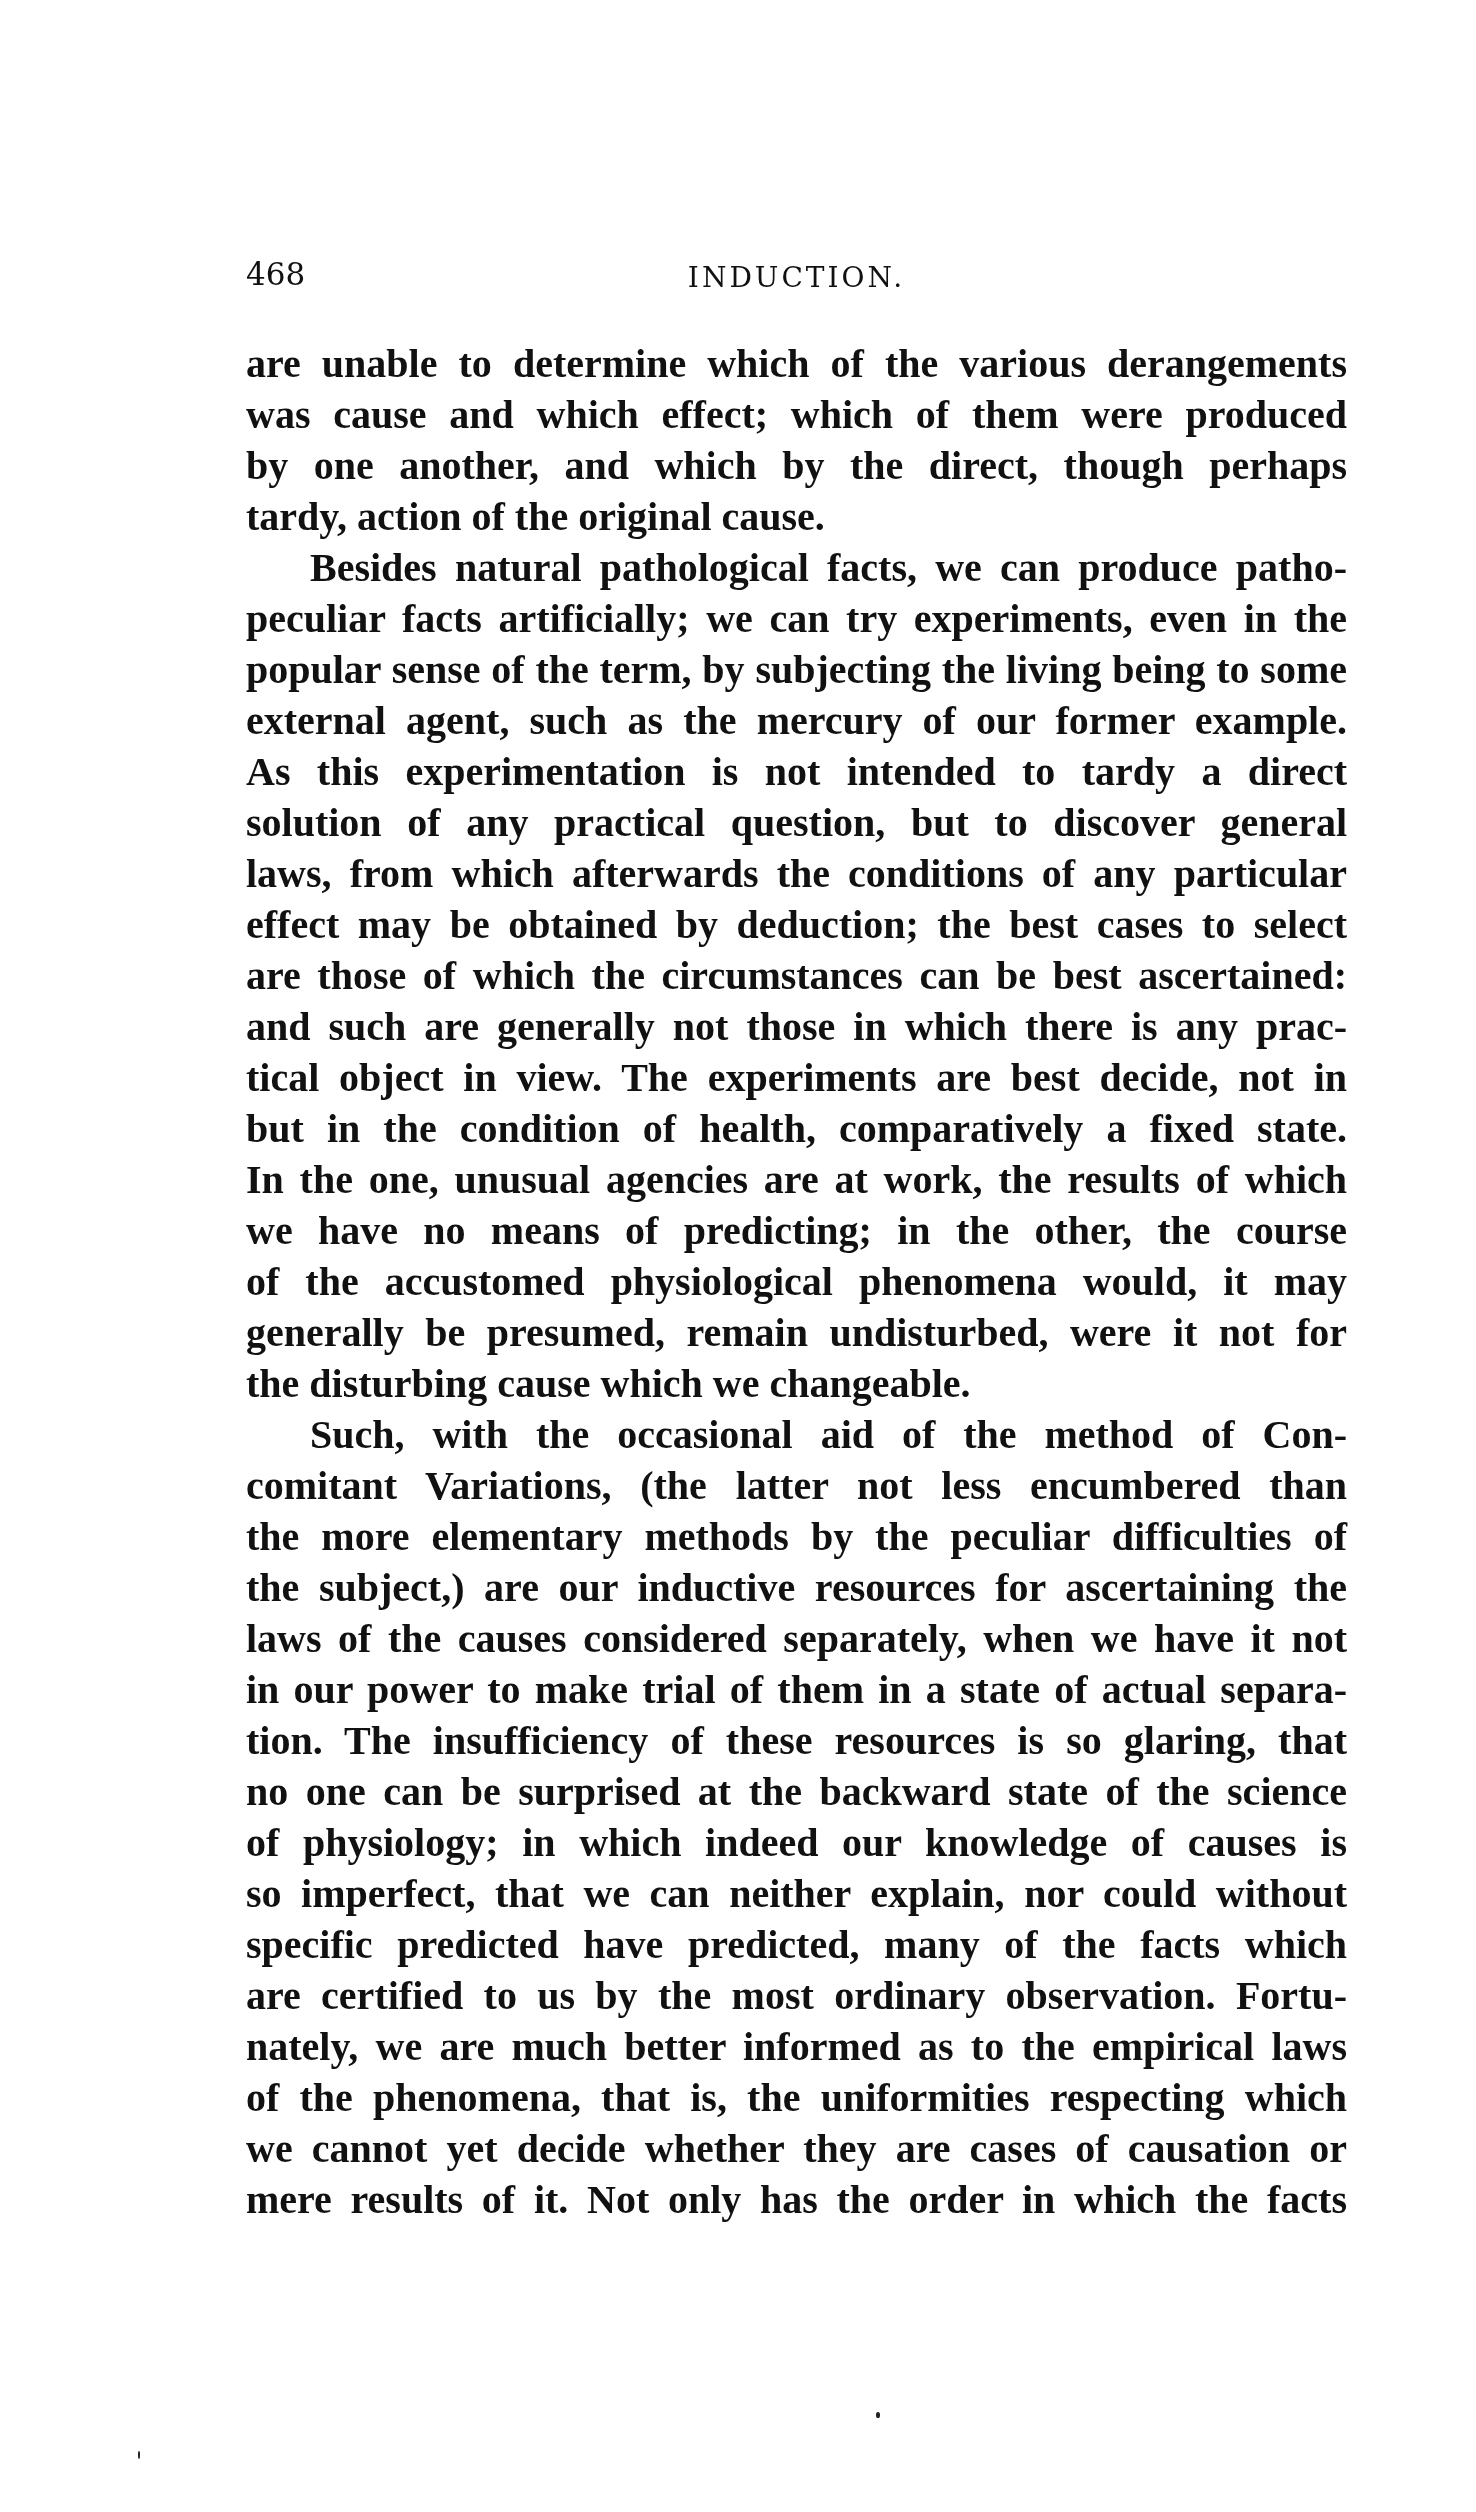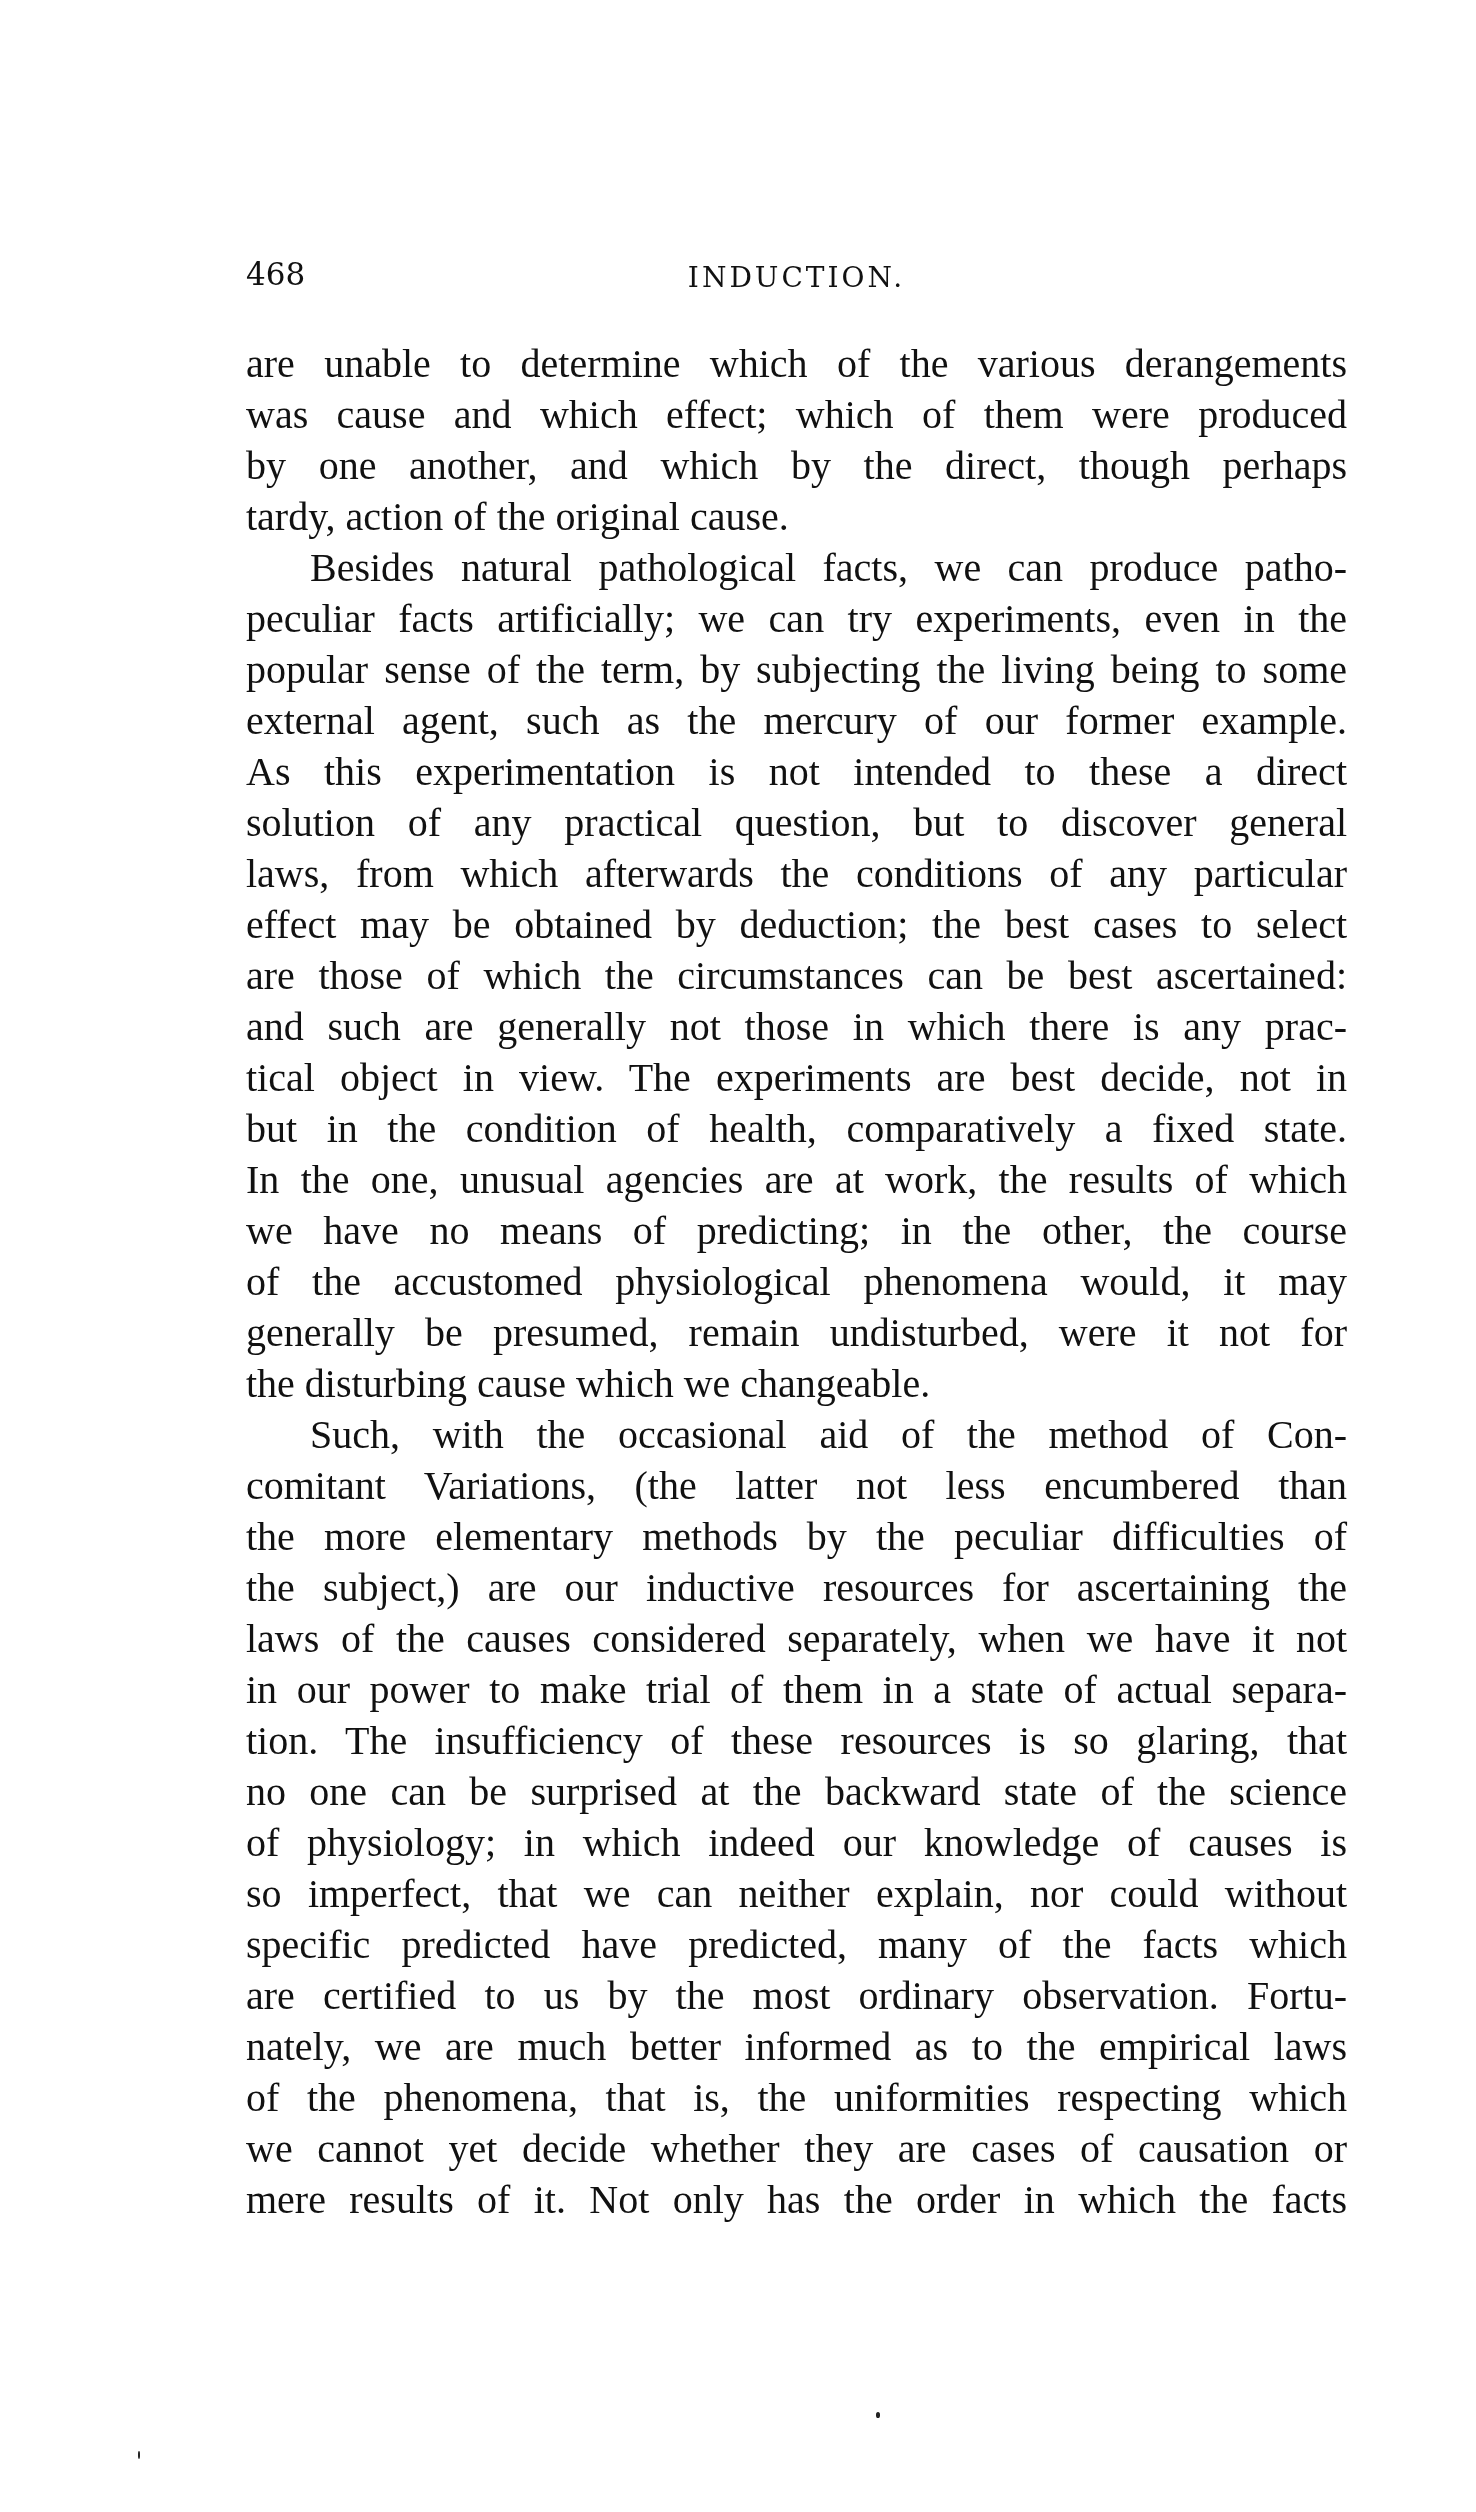--- a/index.html
+++ b/index.html
@@ -8,7 +8,7 @@
     .running-head { position: absolute; top: 256px; left: 214px; width: 1101px; height: 42px; font-family: "DejaVu Serif", serif; color: #111; }
     .page-number { position: absolute; left: 0; top: 0; font-size: 31px; }
     .running-title { position: absolute; left: 0; width: 100%; text-align: center; top: 4.8px; font-size: 28px; letter-spacing: 3px; }
-    .body-text { position: absolute; left: 214px; top: 338px; width: 1101px; font-family: "Liberation Serif", serif; font-size: 40px; line-height: 51px; color: #111; }
+    .body-text { position: absolute; left: 214px; top: 338px; width: 1101px; font-family: "Liberation Serif", serif; font-size: 40px; line-height: 51px; color: #111; font-weight: bold; }
     .line { display: block; height: 51px; white-space: nowrap; text-align: justify; text-align-last: justify; }
     .line.last { text-align-last: left; }
     .line.indent { padding-left: 64px; }

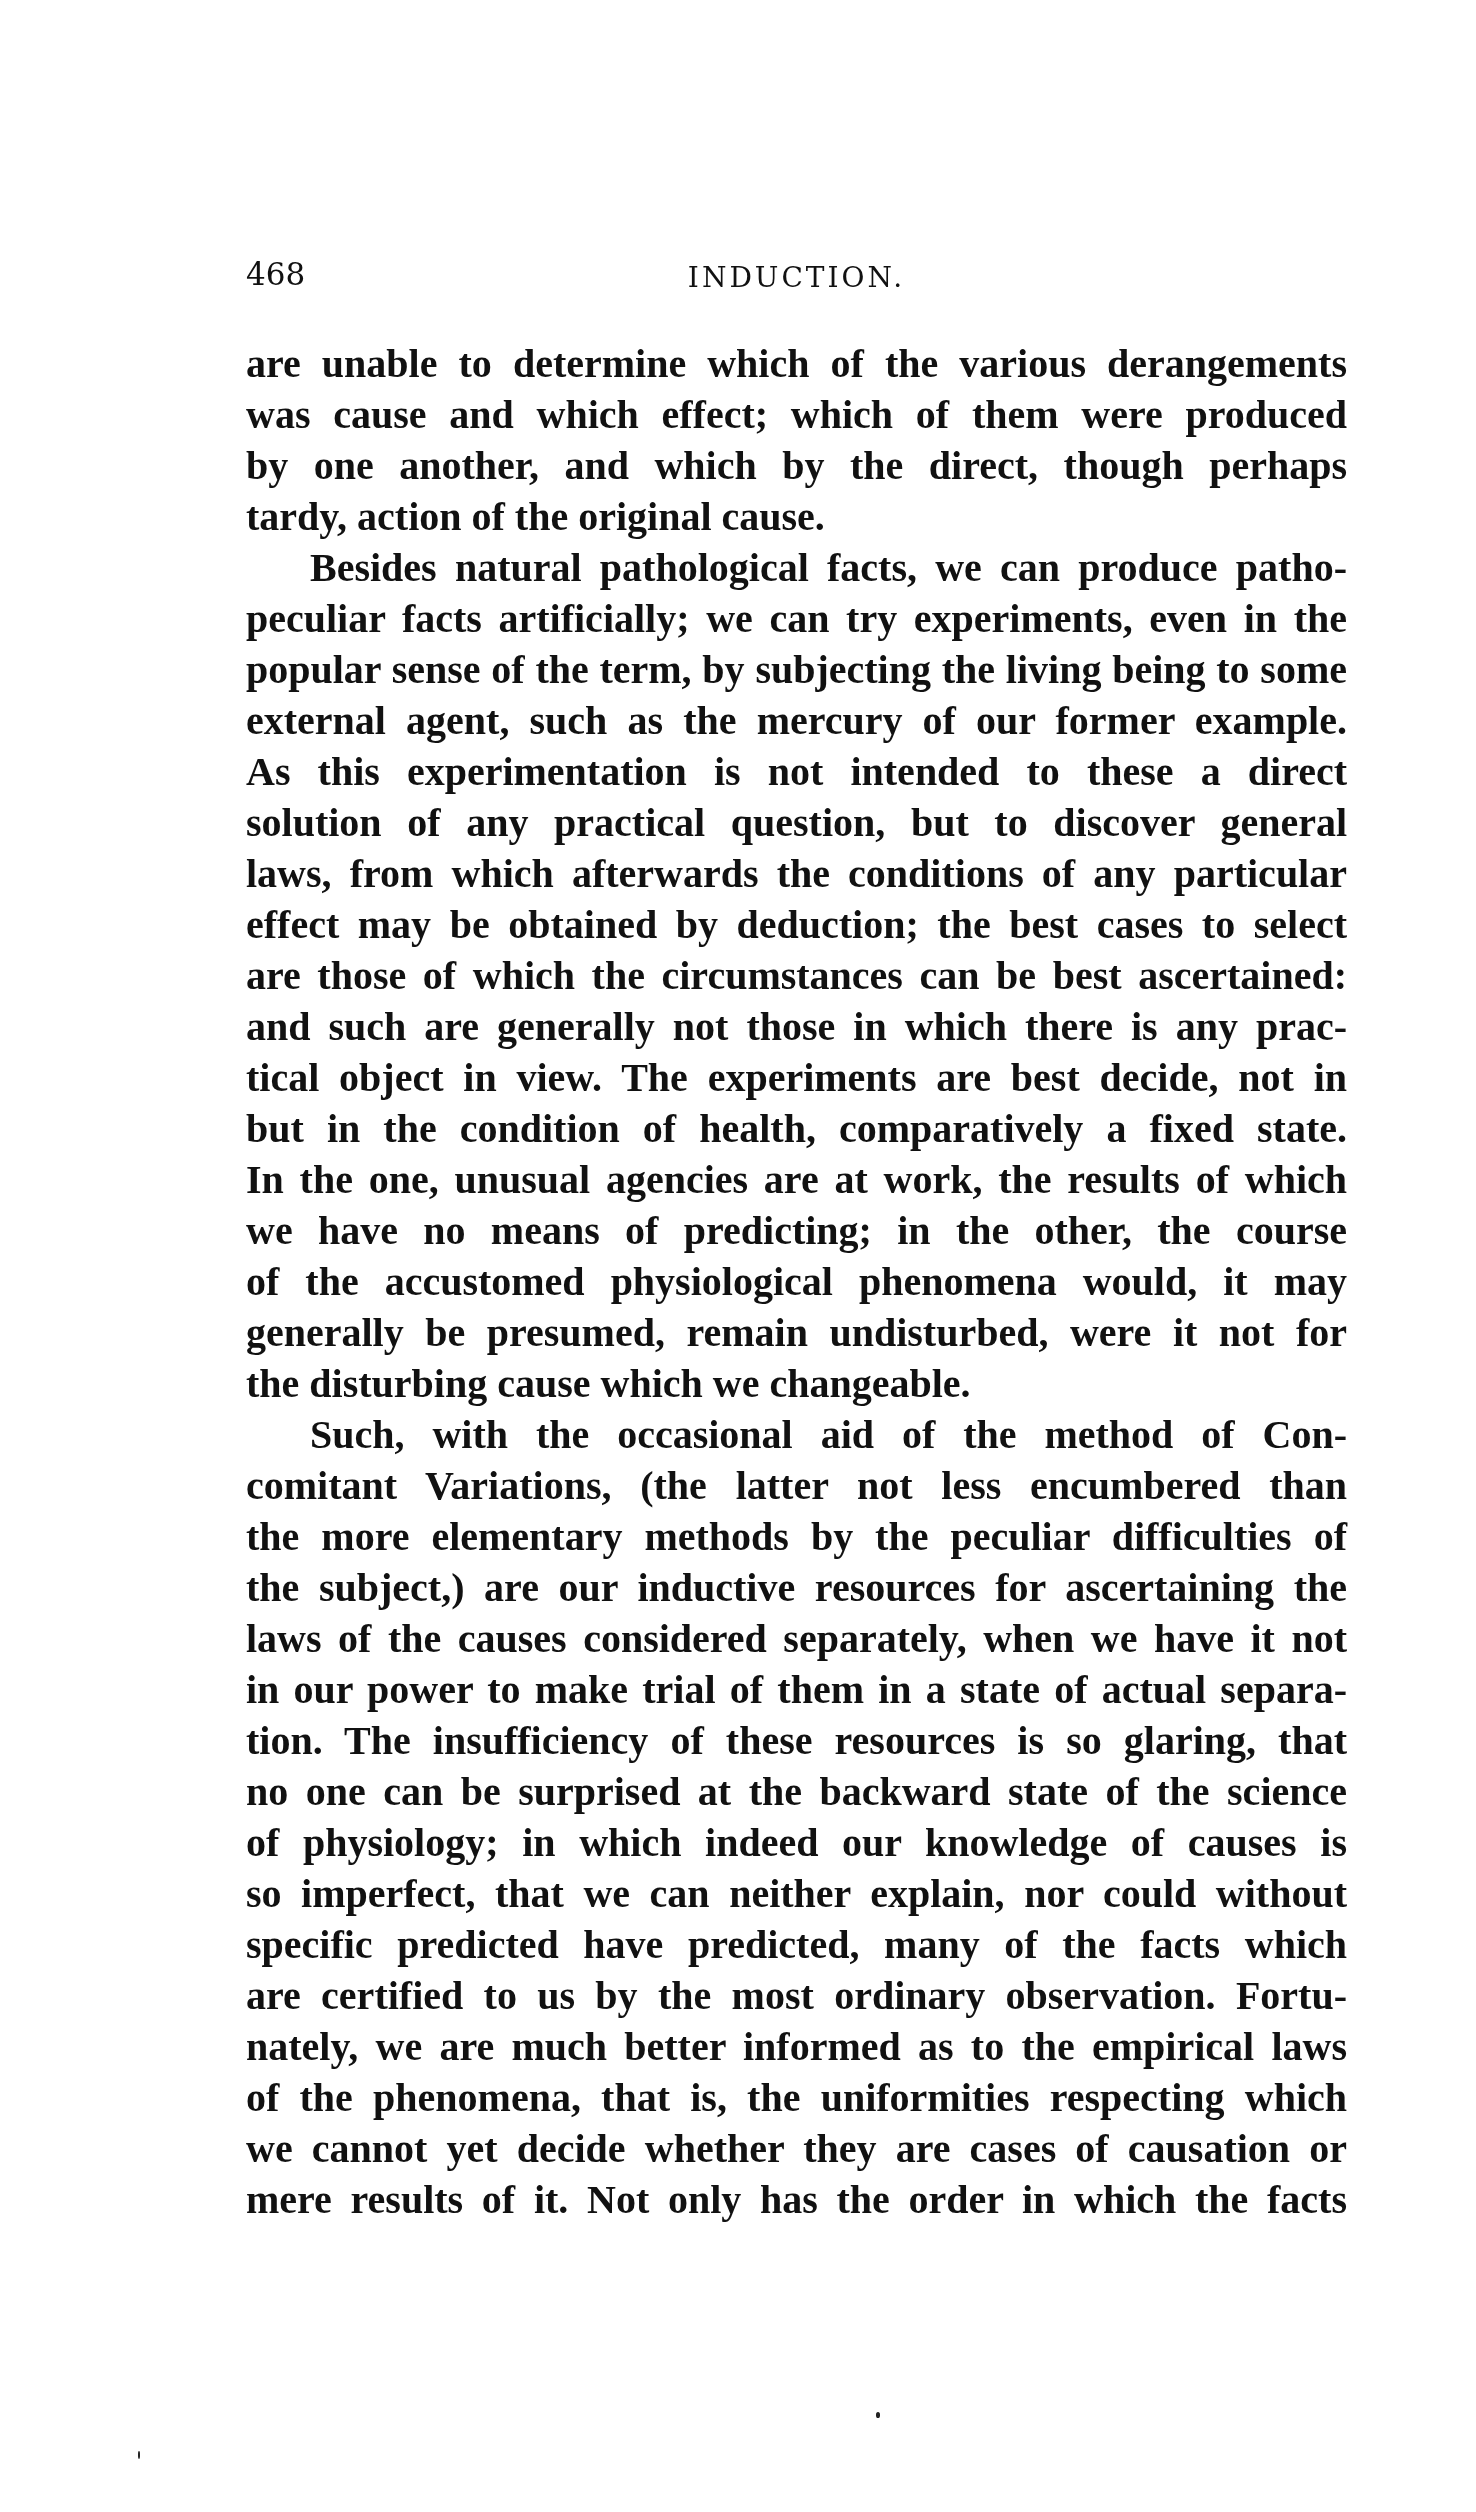--- a/index.html
+++ b/index.html
@@ -32,7 +32,7 @@
     <span class="line">peculiar facts artificially; we can try experiments, even in the</span>
     <span class="line">popular sense of the term, by subjecting the living being to some</span>
     <span class="line">external agent, such as the mercury of our former example.</span>
-    <span class="line">As this experimentation is not intended to these a direct</span>
+    <span class="line">As this experimentation is not intended to tardy a direct</span>
     <span class="line">solution of any practical question, but to discover general</span>
     <span class="line">laws, from which afterwards the conditions of any particular</span>
     <span class="line">effect may be obtained by deduction; the best cases to select</span>

